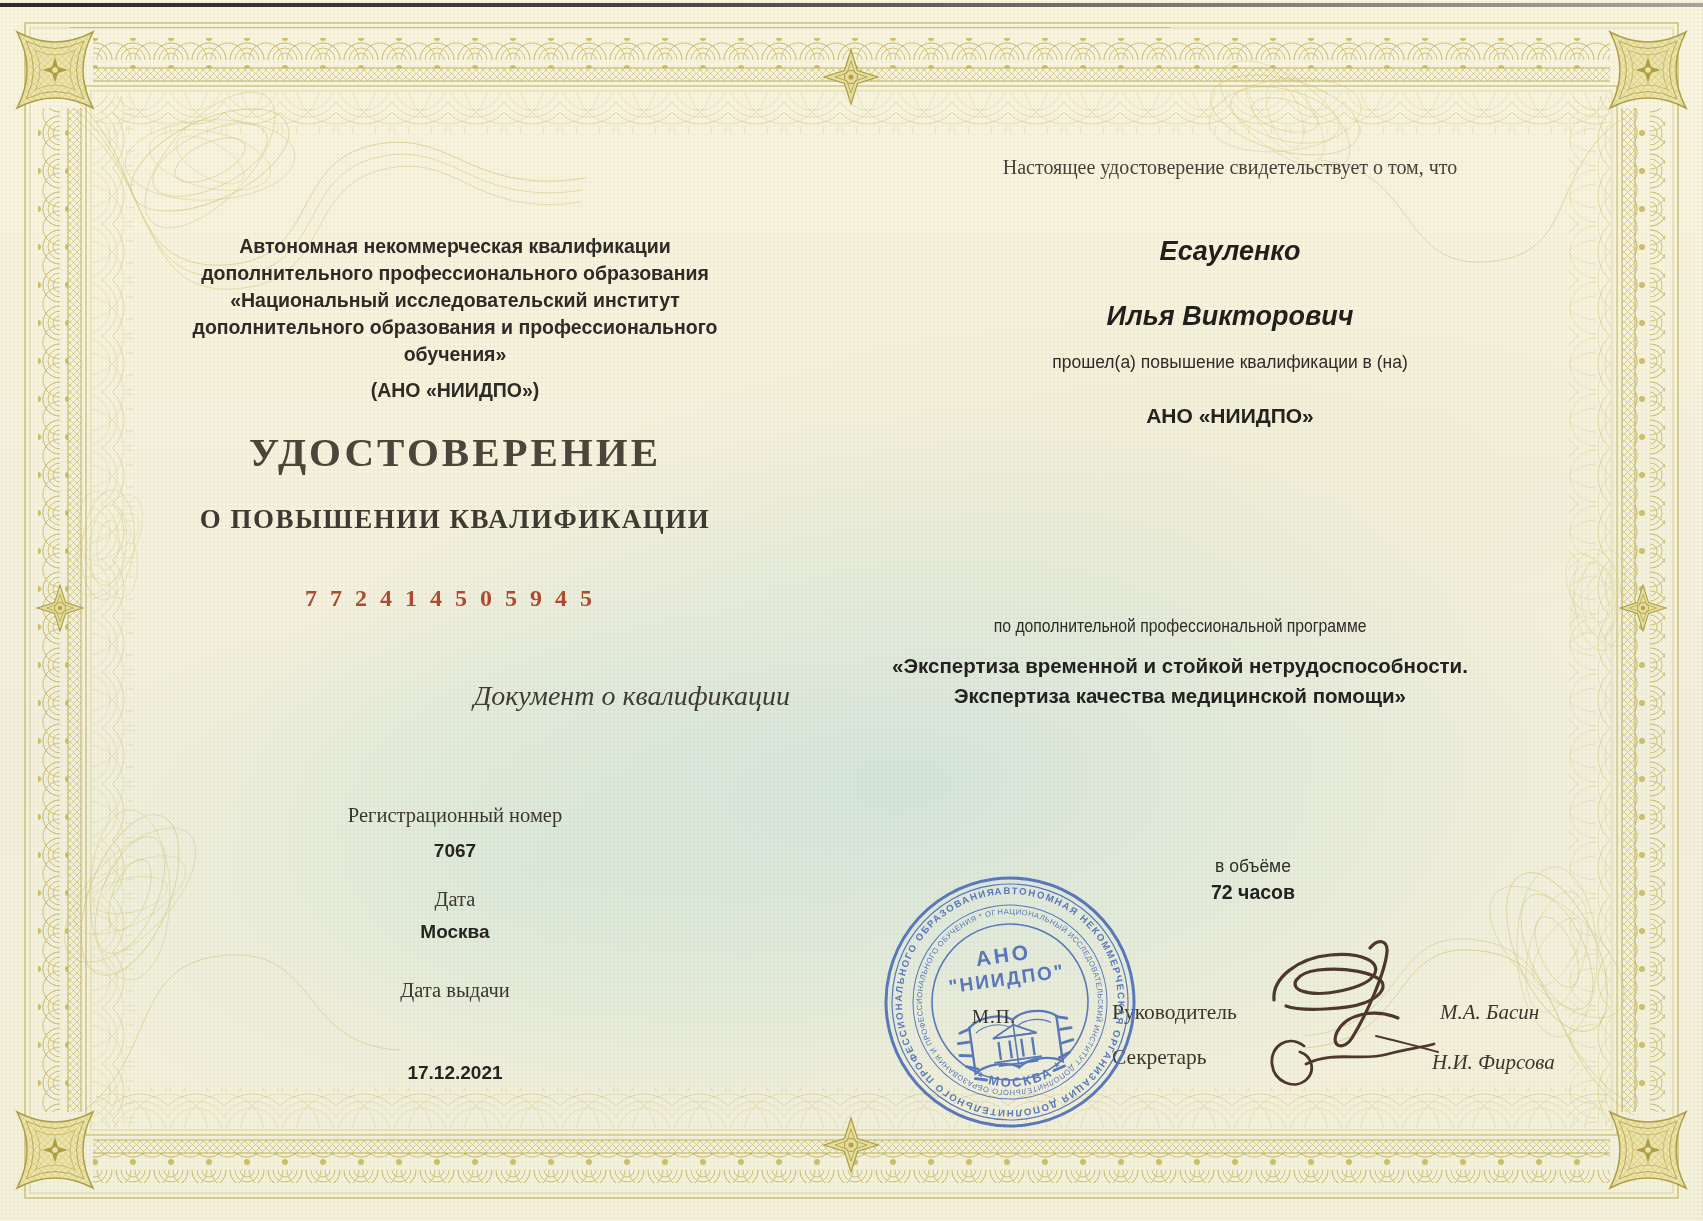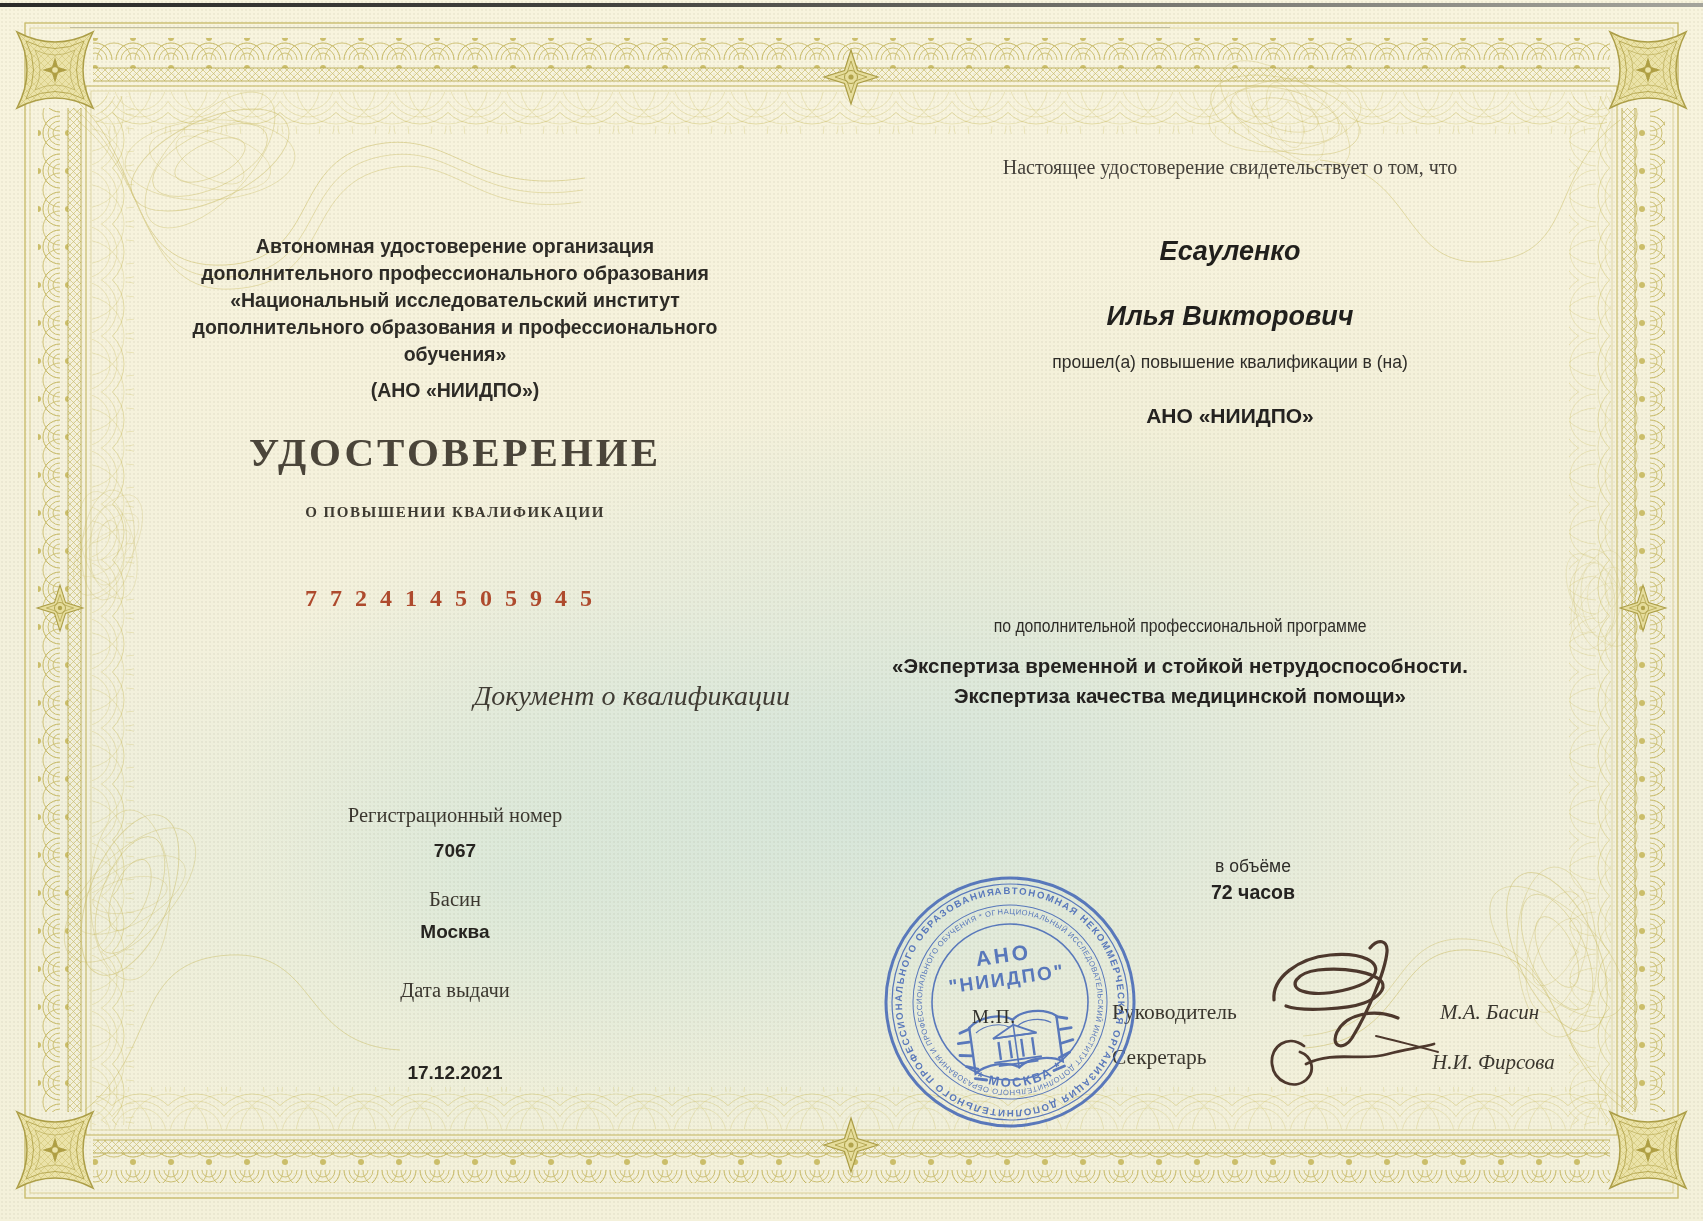--- a/index.html
+++ b/index.html
@@ -230,7 +230,7 @@
   <div class="abs scan-faint"></div>
 
   <div class="abs ctr sans org content">
-    <div>Автономная удостоверение организация</div>
+    <div>Автономная некоммерческая квалификации</div>
     <div>дополнительного профессионального образования</div>
     <div>«Национальный исследовательский институт</div>
     <div>дополнительного образования и профессионального</div>

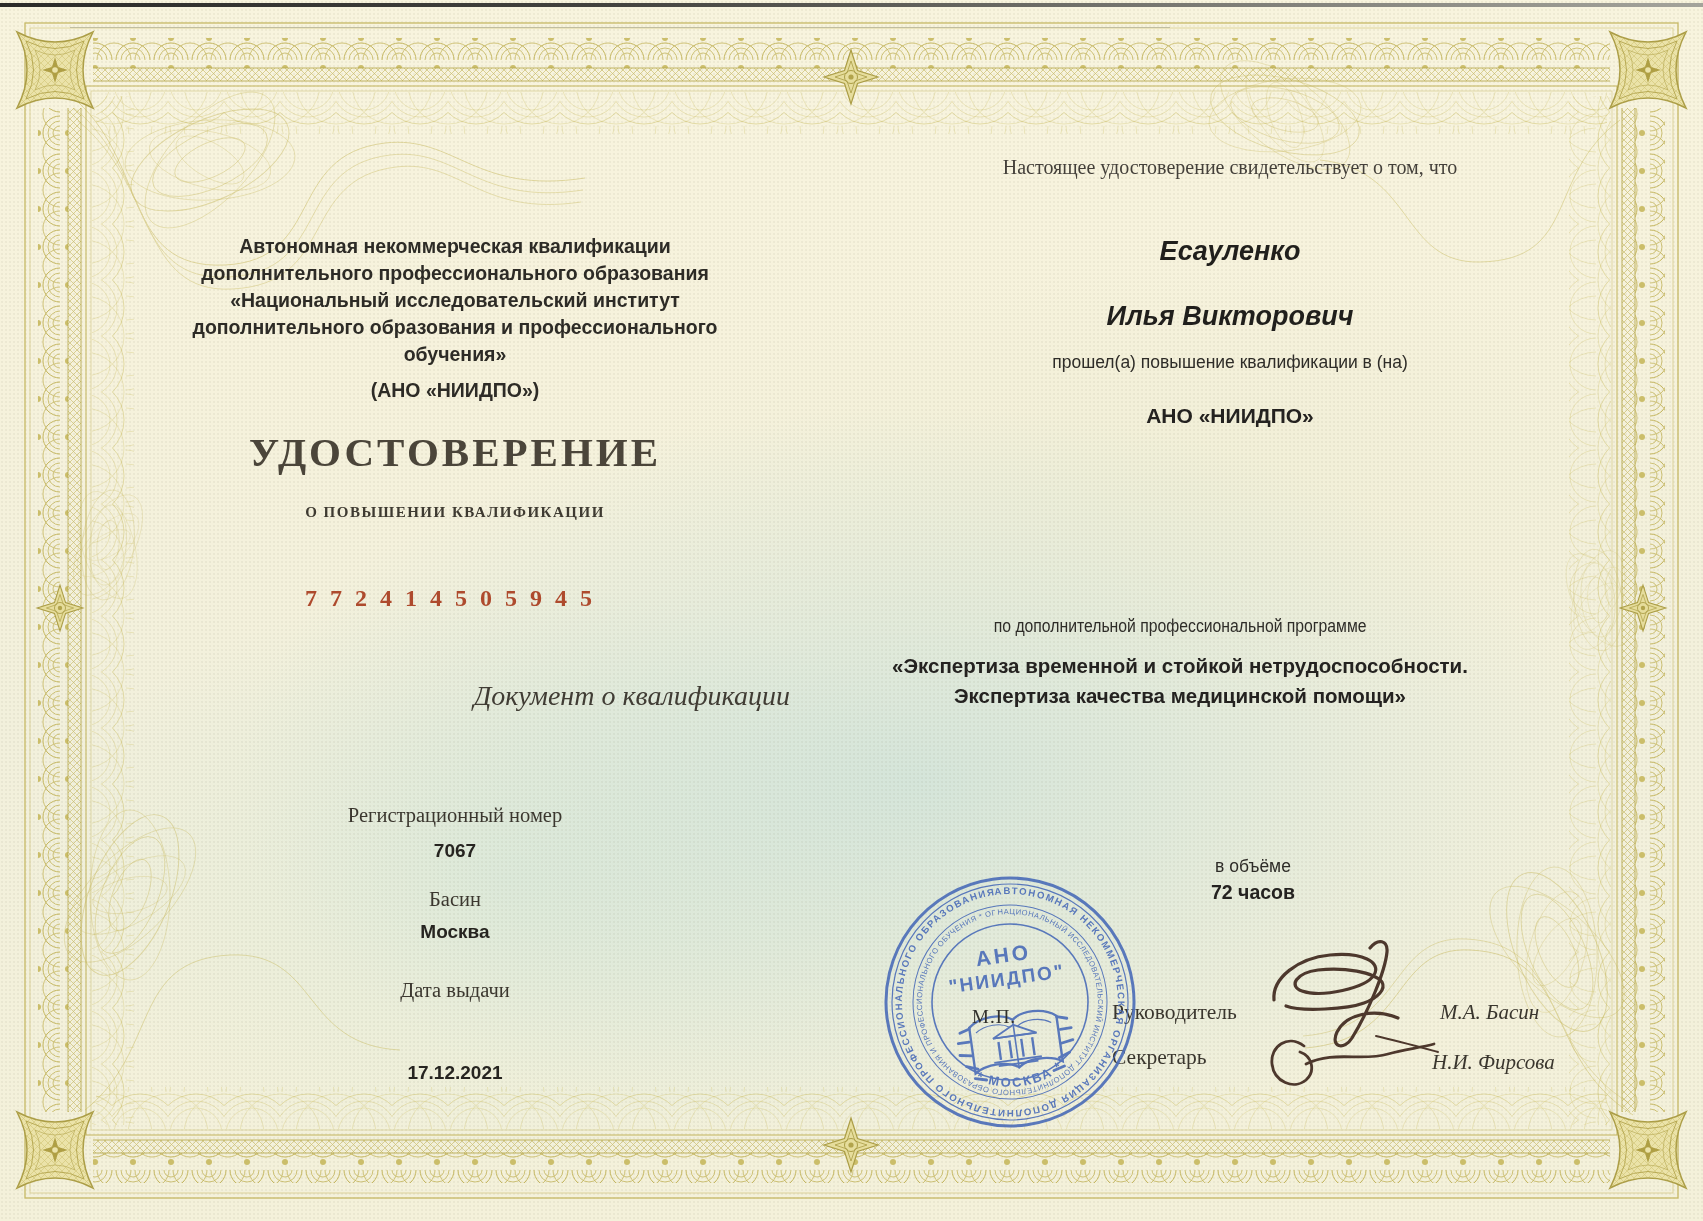--- a/index.html
+++ b/index.html
@@ -28,7 +28,7 @@
   .org{left:120px;top:233px;width:670px;font-weight:bold;font-size:19.5px;line-height:27px;color:#2d2b26;}
   .org-short{left:120px;top:379px;width:670px;font-weight:bold;font-size:19.5px;color:#2d2b26;}
   .doc-title{left:120px;top:428px;width:670px;font-size:41px;font-weight:bold;letter-spacing:3px;color:#4b453a;}
-  .doc-subtitle{left:120px;top:504px;width:670px;font-size:15px;font-weight:bold;letter-spacing:1.5px;color:#3e3a31;}
+  .doc-subtitle{left:120px;top:504px;width:670px;font-size:27px;font-weight:bold;letter-spacing:1.5px;color:#3e3a31;}
   .blank-number{left:120px;top:585px;width:670px;font-size:24px;font-weight:bold;letter-spacing:13px;color:#ae4a2d;}
   .doc-kind{left:120px;top:680px;width:670px;font-size:28px;font-style:italic;color:#403c34;text-align:right;}
   .fld-label{left:120px;width:670px;font-size:20.5px;color:#3b372f;}

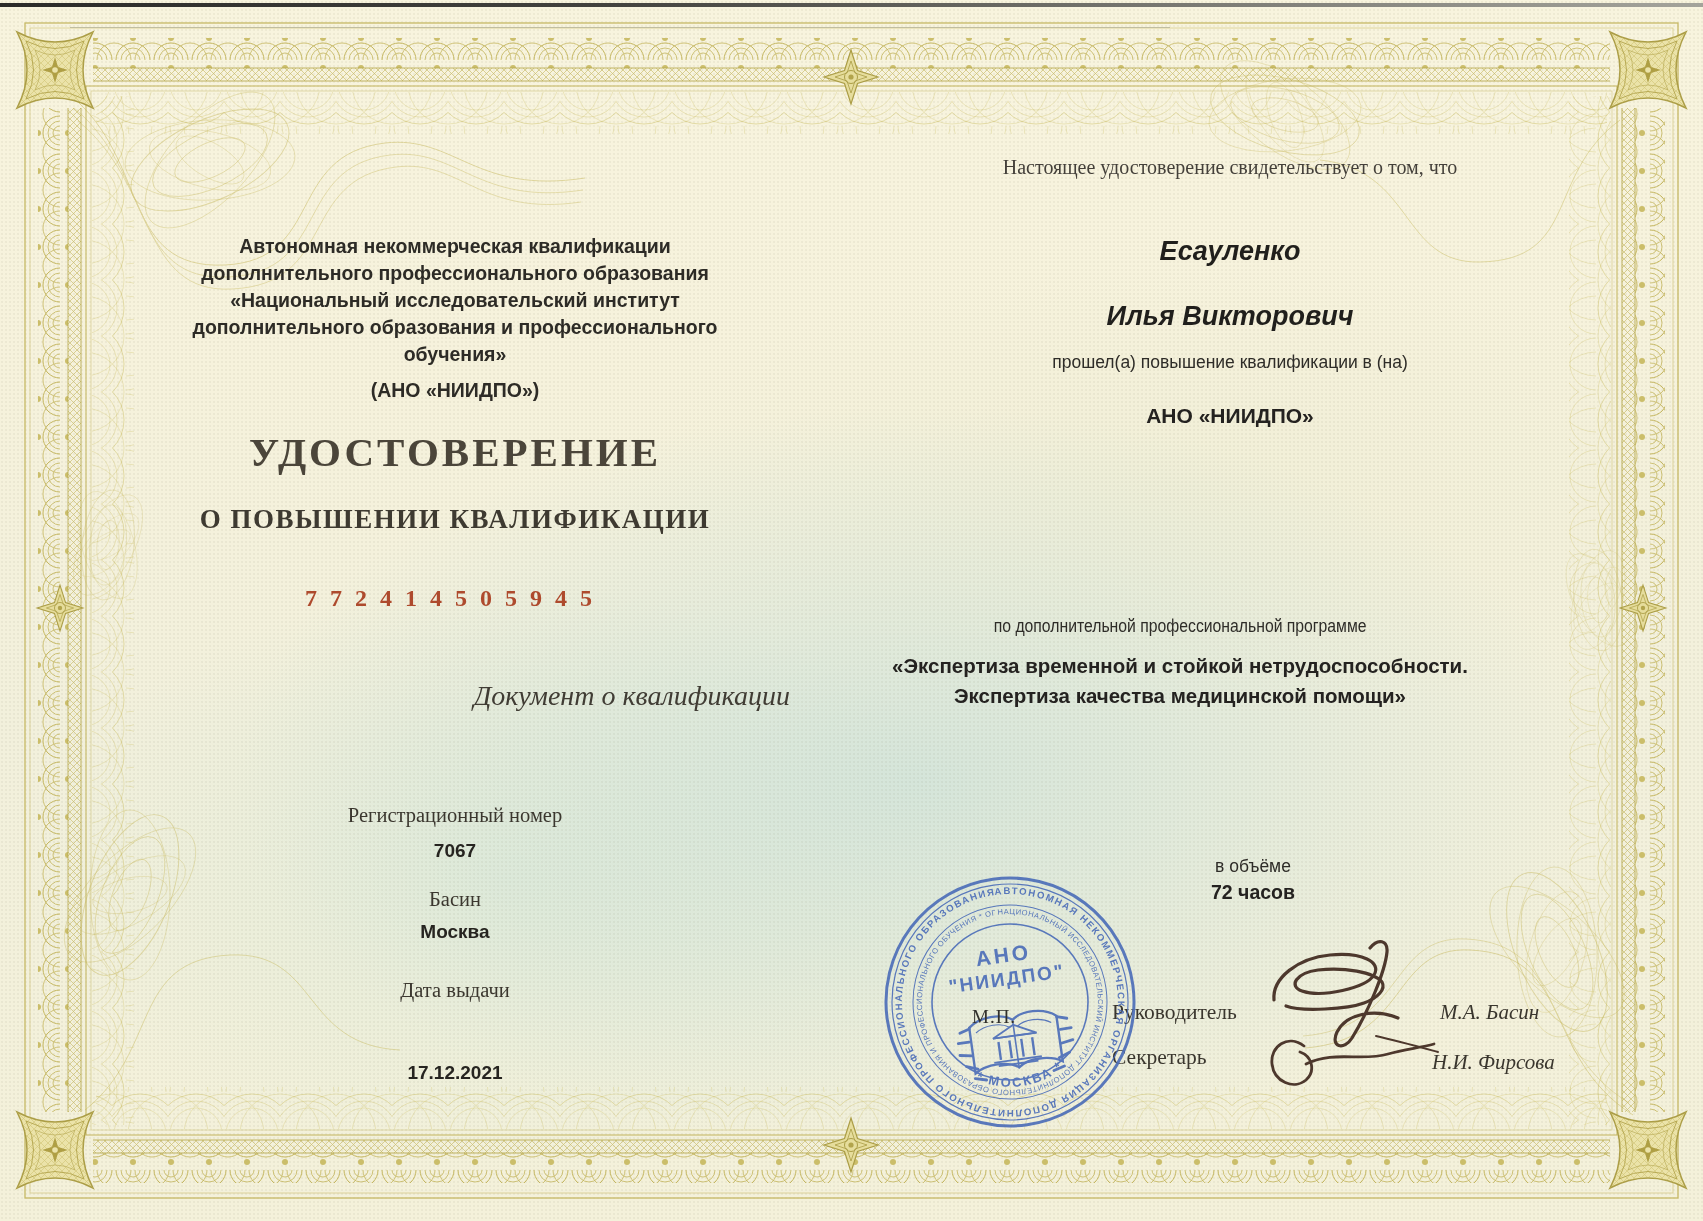--- a/index.html
+++ b/index.html
@@ -243,7 +243,7 @@
   <div class="abs ctr doc-kind content">Документ о квалификации</div>
   <div class="abs ctr fld-label content" style="top:804px;">Регистрационный номер</div>
   <div class="abs ctr sans fld-value content" style="top:840px;">7067</div>
-  <div class="abs ctr fld-label content" style="top:888px;">Басин</div>
+  <div class="abs ctr fld-label content" style="top:888px;">Дата</div>
   <div class="abs ctr sans fld-value content" style="top:921px;">Москва</div>
   <div class="abs ctr fld-label content" style="top:979px;">Дата выдачи</div>
   <div class="abs ctr sans fld-value content" style="top:1014px;margin-top:48px;">17.12.2021</div>

